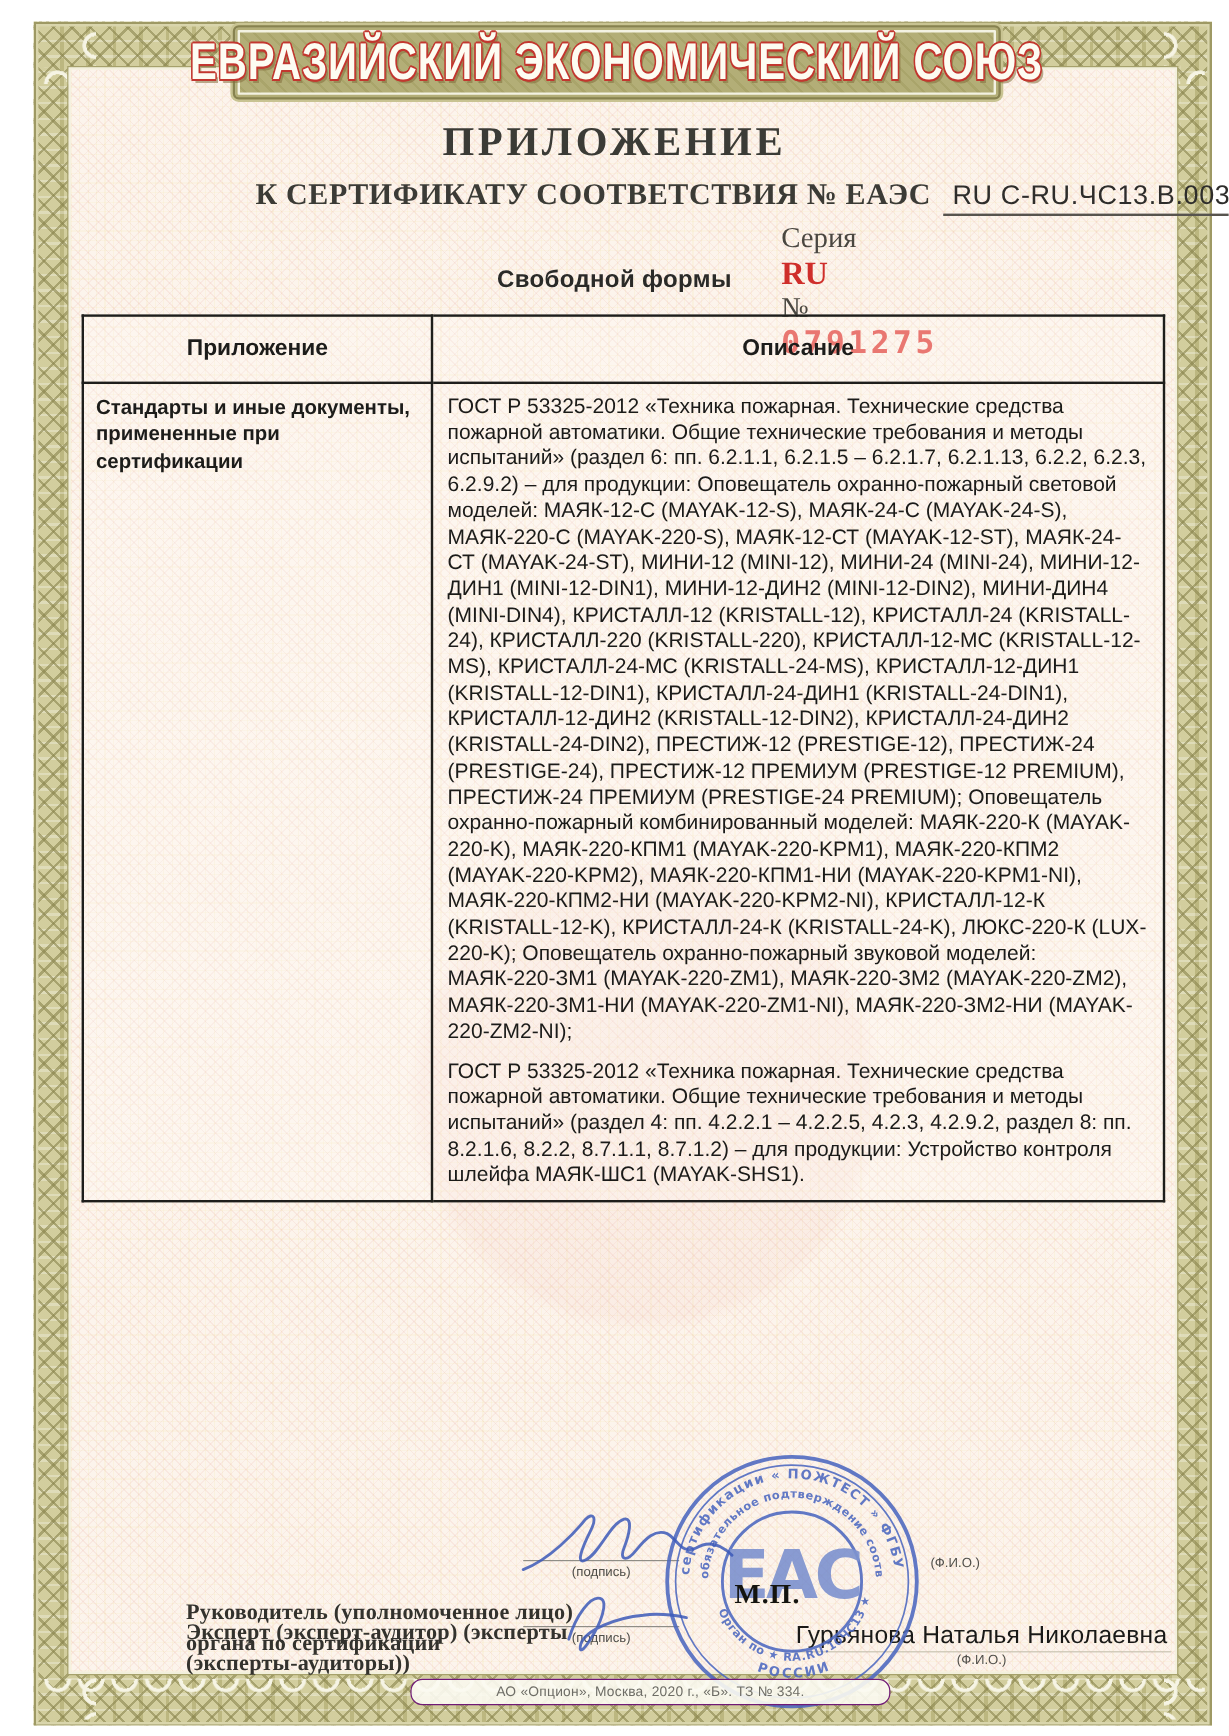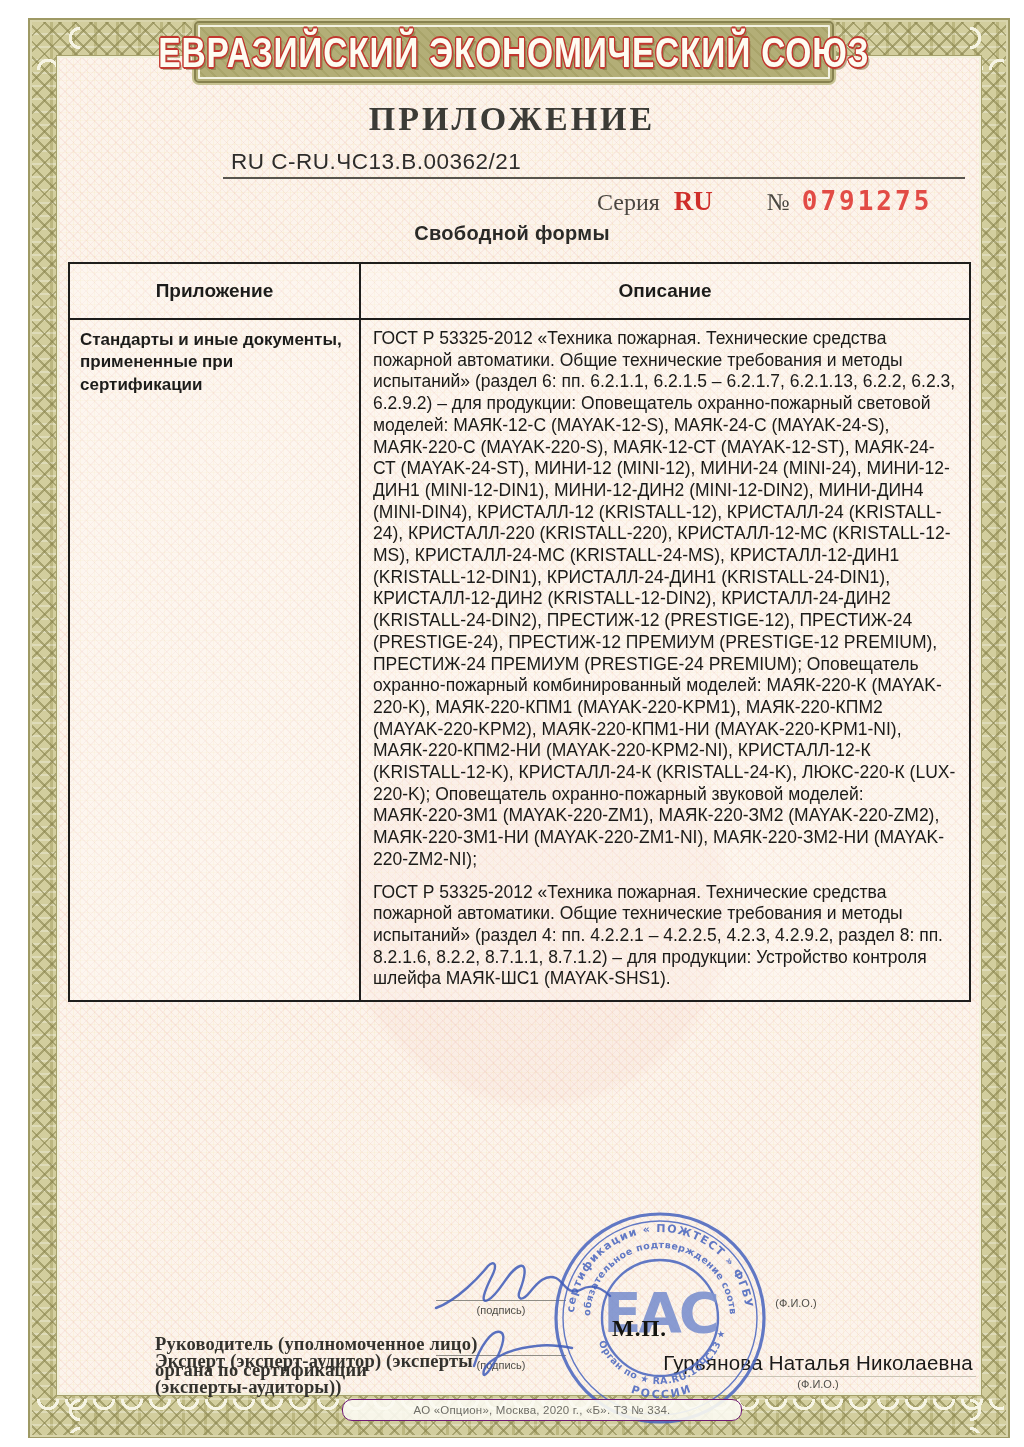--- a/index.html
+++ b/index.html
@@ -177,6 +177,7 @@
   <div class="doc-title">ПРИЛОЖЕНИЕ</div>
 
   <div class="cert-row">
+    <span class="cert-label">К СЕРТИФИКАТУ СООТВЕТСТВИЯ № ЕАЭС</span>
     <span class="cert-number">RU C-RU.ЧС13.В.00362/21</span>
   </div>
 

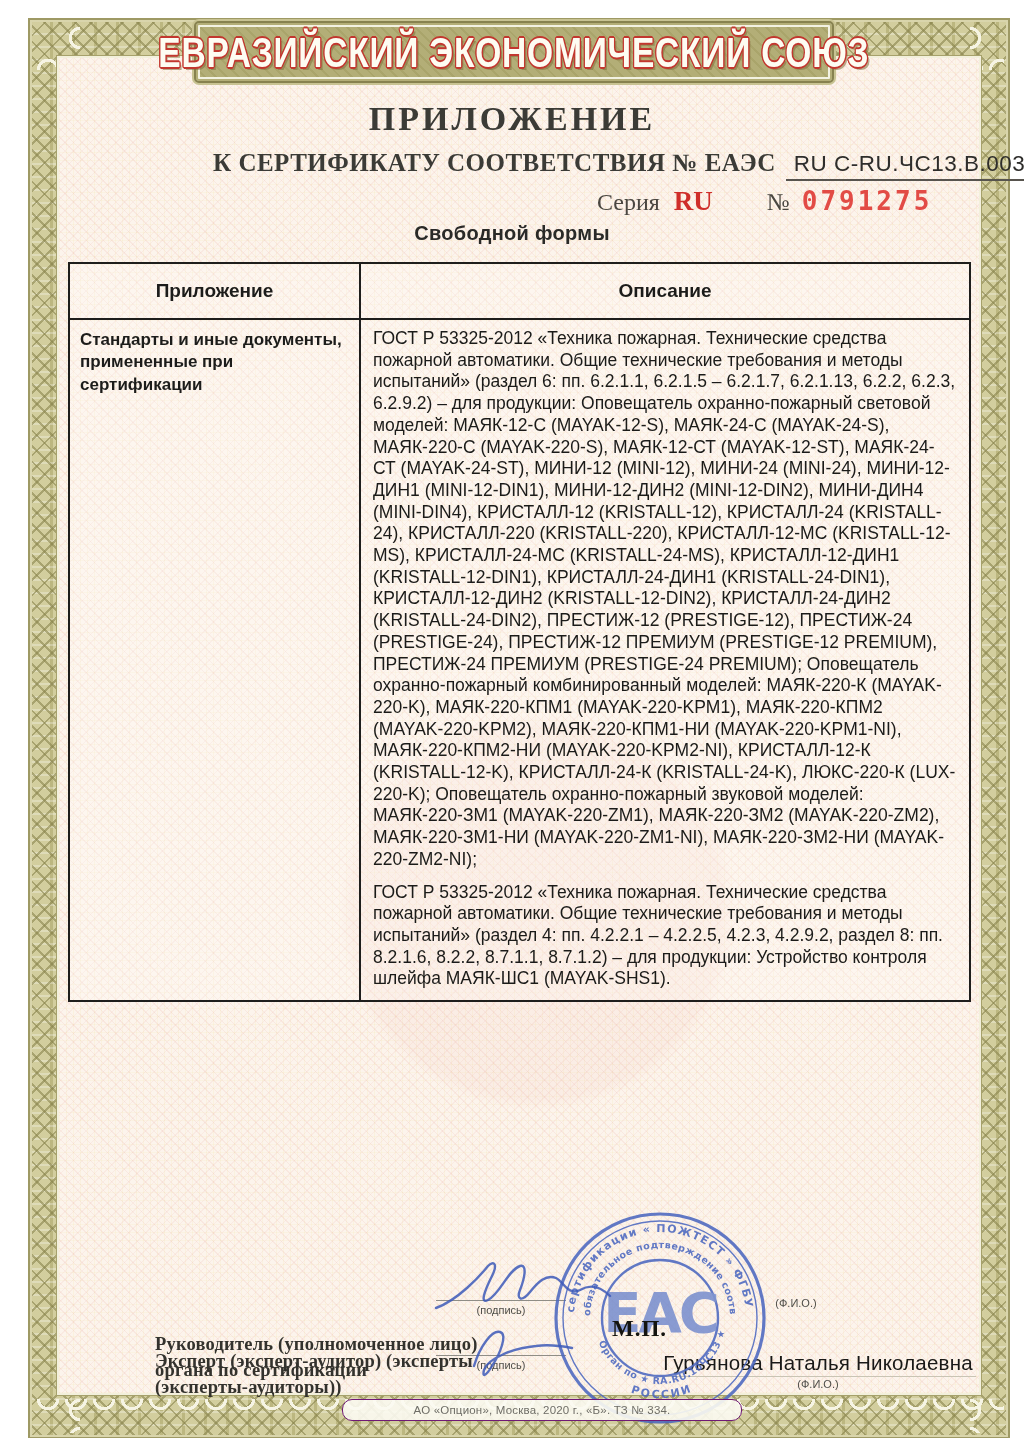--- a/index.html
+++ b/index.html
@@ -89,7 +89,7 @@
     font-family:"Liberation Sans",sans-serif;font-size:22.5px;color:#2e2d2b;
     letter-spacing:.5px;white-space:nowrap;
   }
-  .series-row{position:absolute;left:597px;top:186px;display:flex;align-items:baseline;}
+  .series-row{position:absolute;left:597px;top:186px;display:flex;align-items:baseline;flex-direction:column;}
   .series-label{font-family:"Liberation Serif",serif;font-size:24px;color:#4a4741;}
   .series-value{font-family:"Liberation Serif",serif;font-weight:700;font-size:27px;color:#cf2e2a;margin-left:14px;text-align:right;}
   .no-sign{font-family:"Liberation Serif",serif;font-size:24px;color:#4a4741;margin-left:54px;}

